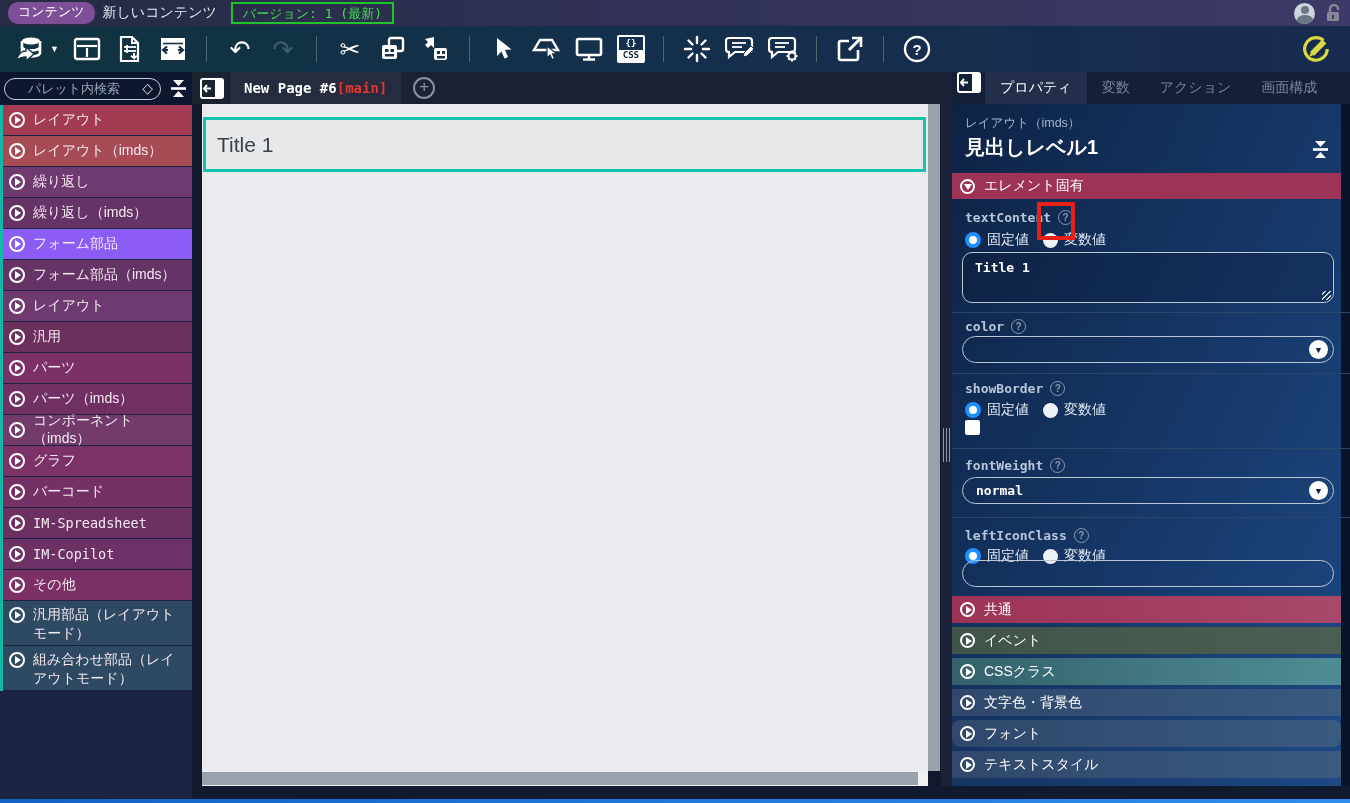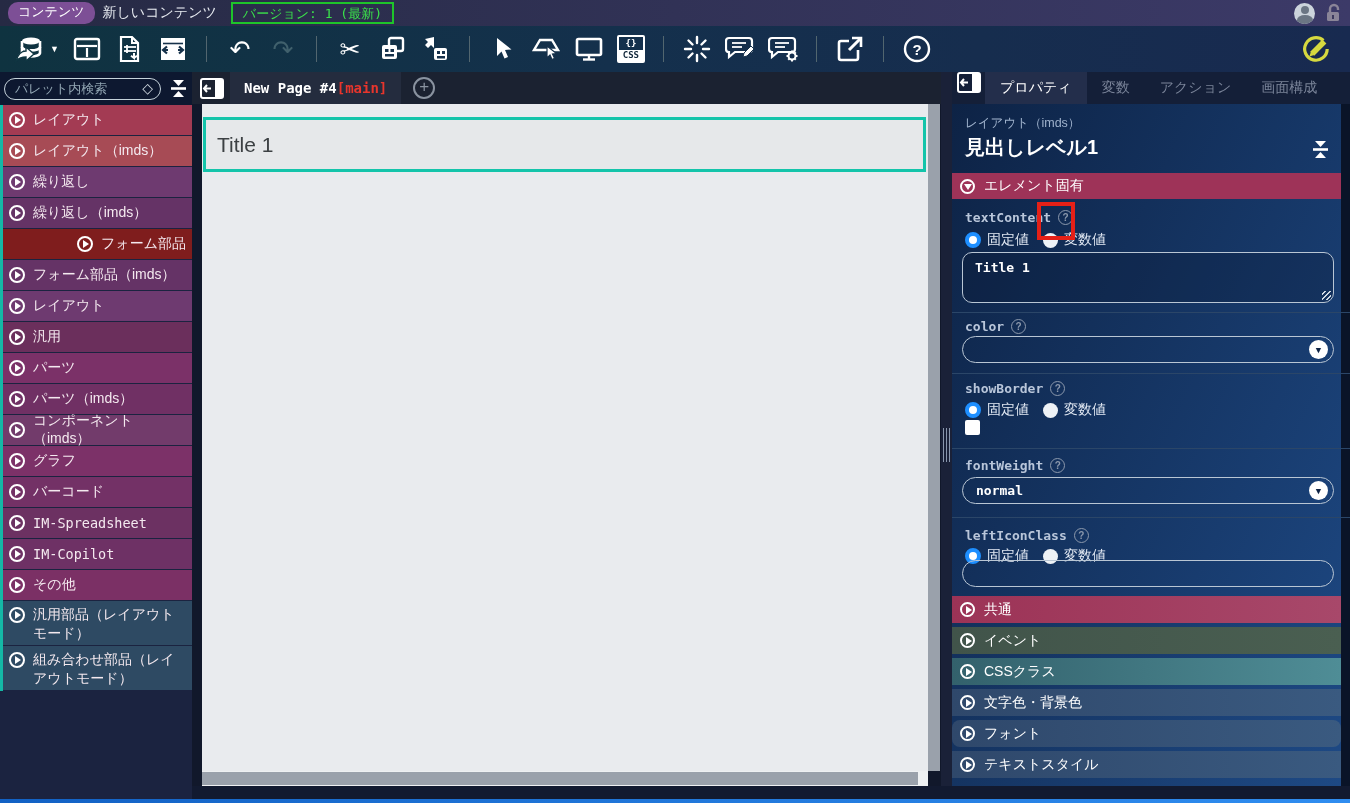--- a/index.html
+++ b/index.html
@@ -47,7 +47,7 @@
   .search-pill { position:relative; width:158px; height:22px; border:1.5px solid #c5d2da; border-radius:11px;
                  display:flex; align-items:center; background:transparent; }
   .search-pill input { background:transparent; border:none; outline:none; color:#cfd9e0; font-size:13px;
-                       width:118px; margin-left:10px; font-family:"Liberation Sans",sans-serif; }
+                       width:118px; margin-left:10px; font-family:"Liberation Sans",sans-serif;text-align:center; }
   .search-pill input::placeholder { color:#93a7b4; }
   .diamond { color:#d7dfe6; font-size:14px; position:absolute; right:7px; top:1px; }
   .collapse-all { margin-left:8px; flex:none; }

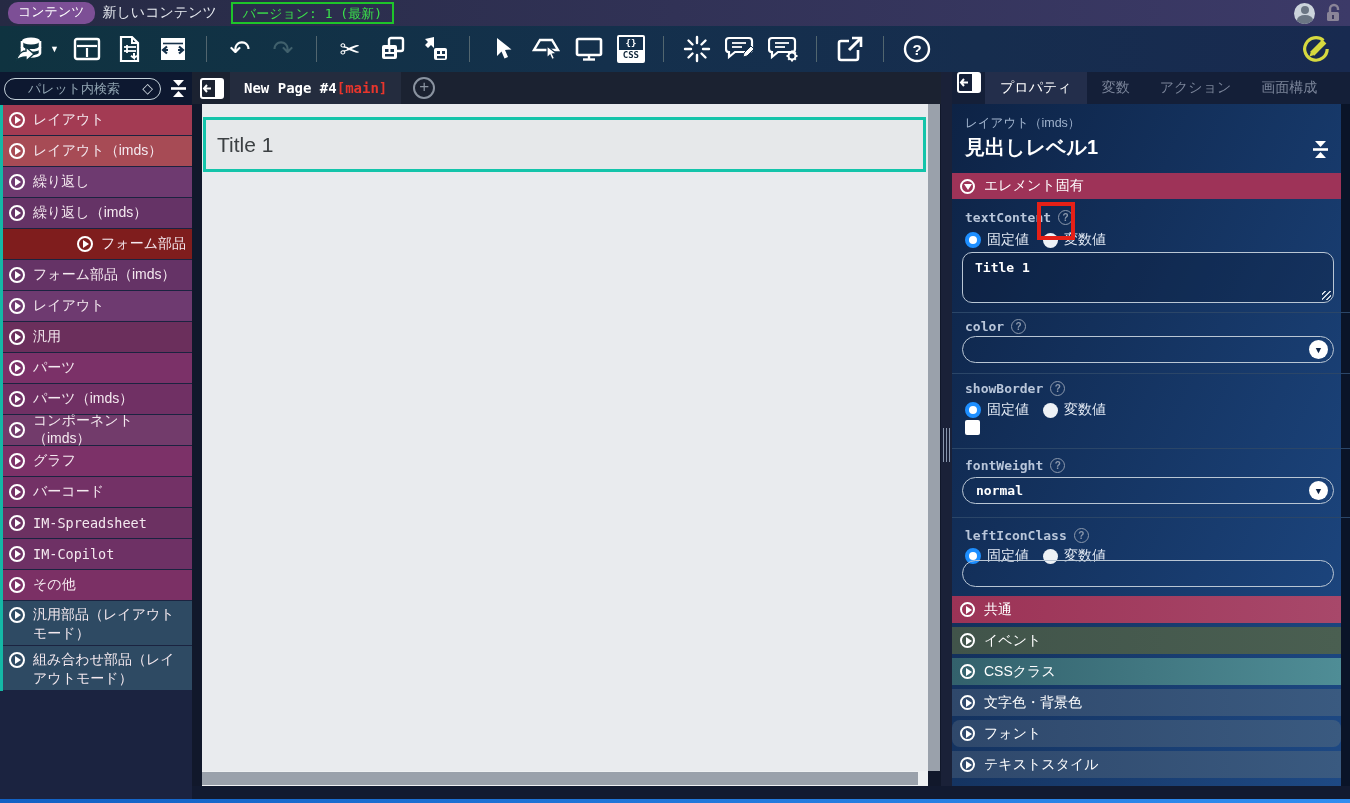--- a/index.html
+++ b/index.html
@@ -404,7 +404,7 @@
       </svg>
     </span>
     <div class="page-tab">
-      <span>New Page #4</span>
+      <span>New Page #6</span>
         <span class="tag">[main]</span>
     </div>
     <span class="plus-btn">+</span>

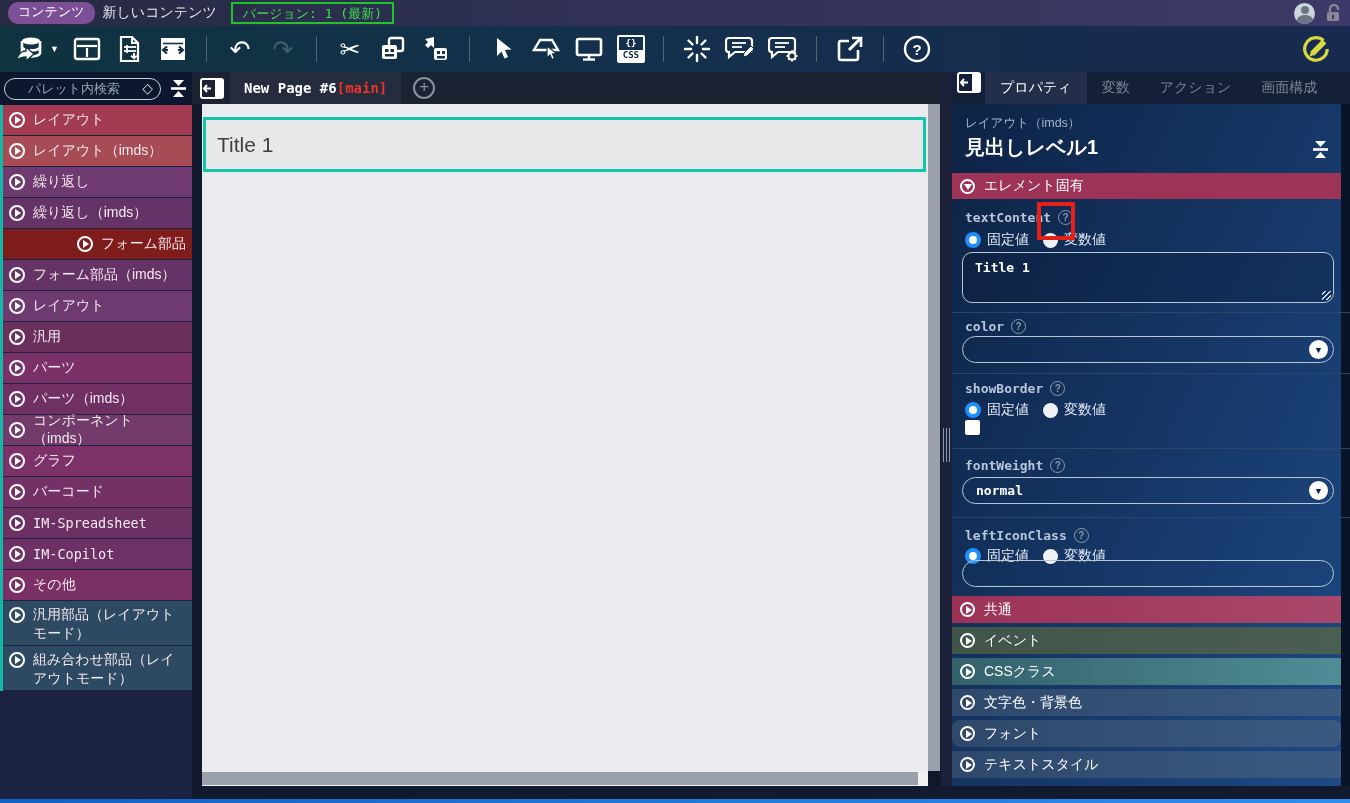--- a/index.html
+++ b/index.html
@@ -336,7 +336,7 @@
           <span class="pc"></span>
           <span class="pal-label">繰り返し（imds）</span>
         </div>
-        <div class="pal-item" style="background: #7f1d1d; justify-content: flex-end;">
+        <div class="pal-item" style="background: #8b5cf6;">
           <span class="pc"></span>
           <span class="pal-label">フォーム部品</span>
         </div>

